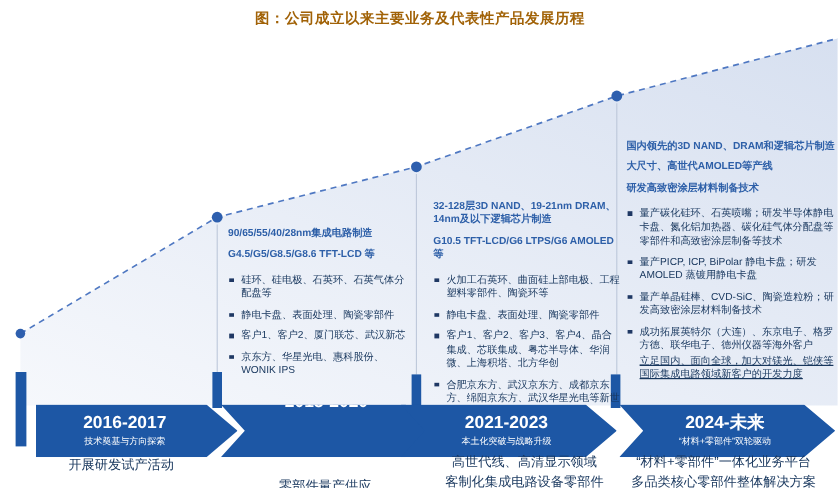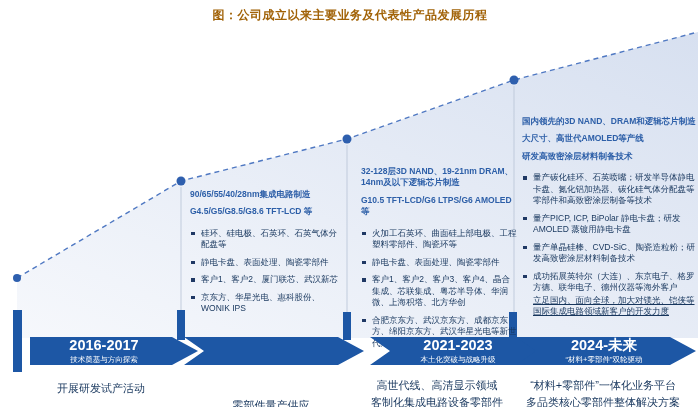--- a/index.html
+++ b/index.html
@@ -28,7 +28,7 @@
 
   
   .arrow{
-    position:absolute;top:337px;height:28px;background:#1d57a5;color:#ffffff;
+    position:absolute;top:337px;height:44px;background:#1d57a5;color:#ffffff;
     display:flex;flex-direction:column;justify-content:center;align-items:center;
     text-align:center;
   }

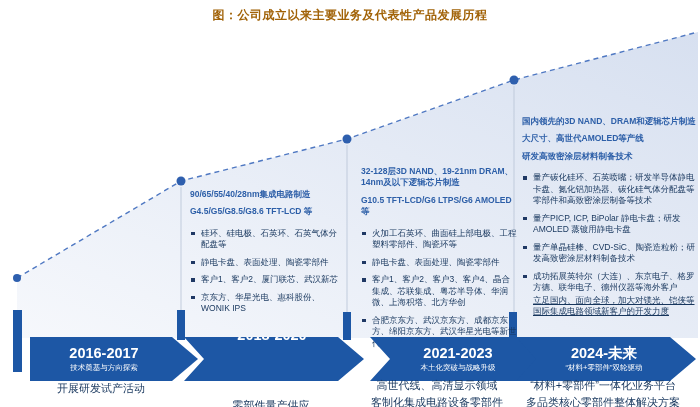--- a/index.html
+++ b/index.html
@@ -36,7 +36,7 @@
   .arrow .theme{font-size:7.5px;line-height:1.2;margin-top:1px;}
   .arrow-1{left:30px;width:168px;clip-path:polygon(0 0,142px 0,168px 50%,142px 100%,0 100%);padding-right:20px;box-sizing:border-box;}
   .arrow-2{left:184px;width:180px;clip-path:polygon(0 0,154px 0,180px 50%,154px 100%,0 100%,20px 50%);padding-right:14px;padding-left:10px;box-sizing:border-box;gap:36px;}
-  .arrow-3{left:370px;width:180px;clip-path:polygon(0 0,154px 0,180px 50%,154px 100%,0 100%,20px 50%);padding-right:14px;padding-left:10px;box-sizing:border-box;justify-content:center;}
+  .arrow-3{left:334px;width:180px;clip-path:polygon(0 0,154px 0,180px 50%,154px 100%,0 100%,20px 50%);padding-right:14px;padding-left:10px;box-sizing:border-box;justify-content:center;}
   .arrow-4{left:516px;width:180px;clip-path:polygon(0 0,154px 0,180px 50%,154px 100%,0 100%,20px 50%);padding-right:14px;padding-left:10px;box-sizing:border-box;}
 
   

